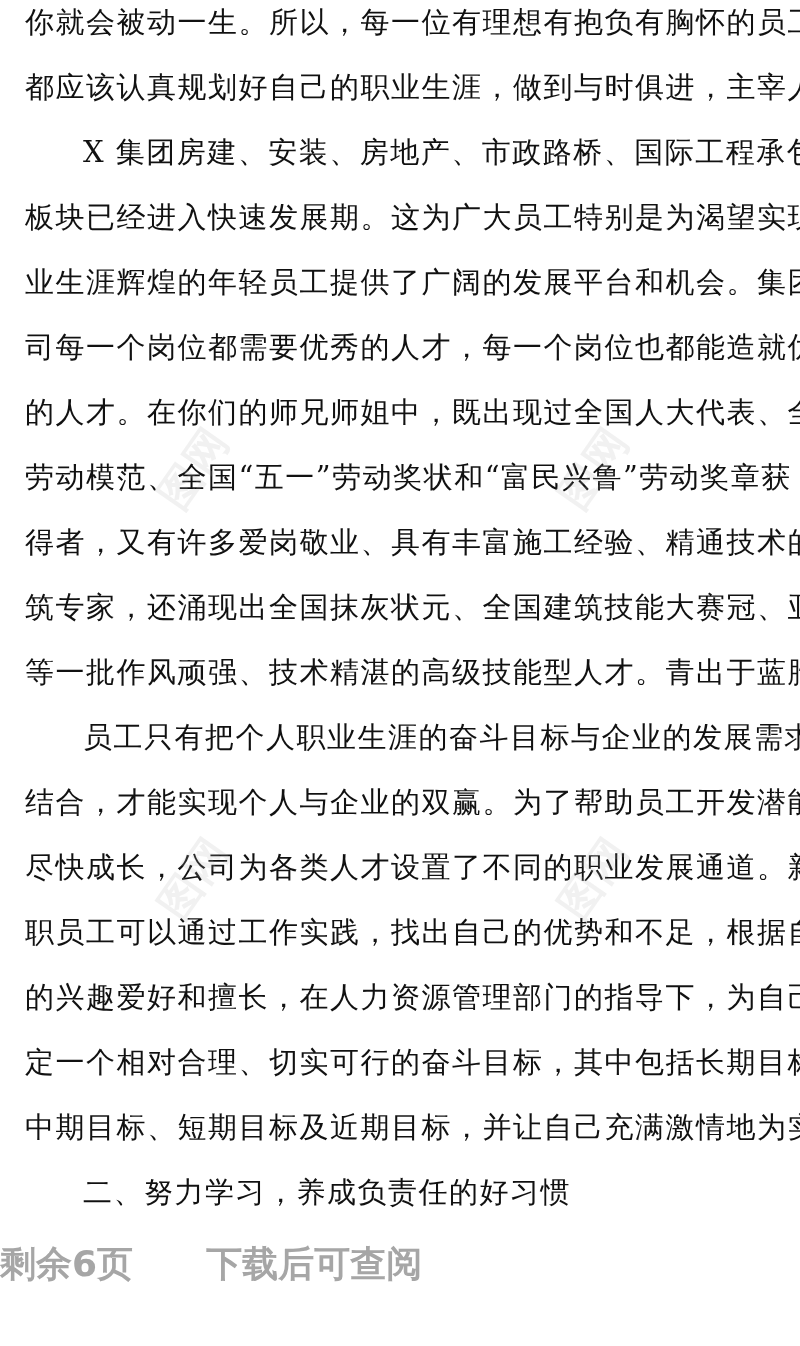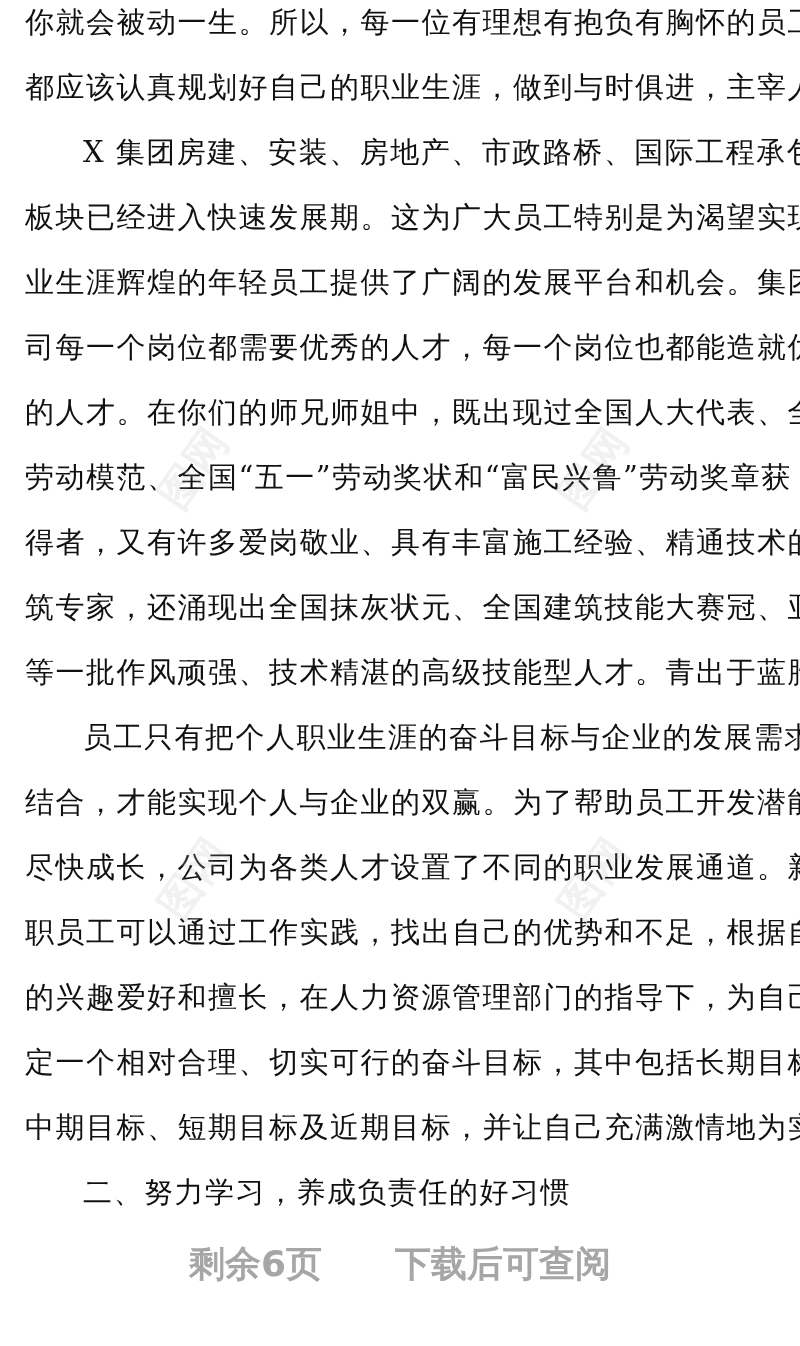--- a/index.html
+++ b/index.html
@@ -47,7 +47,7 @@
     left: 0;
     top: 1240px;
     width: 800px;
-    text-align: center;
+    text-align: left;
     font-family: "DejaVu Sans", "Liberation Sans", sans-serif;
     font-weight: bold;
     font-size: 36px;

